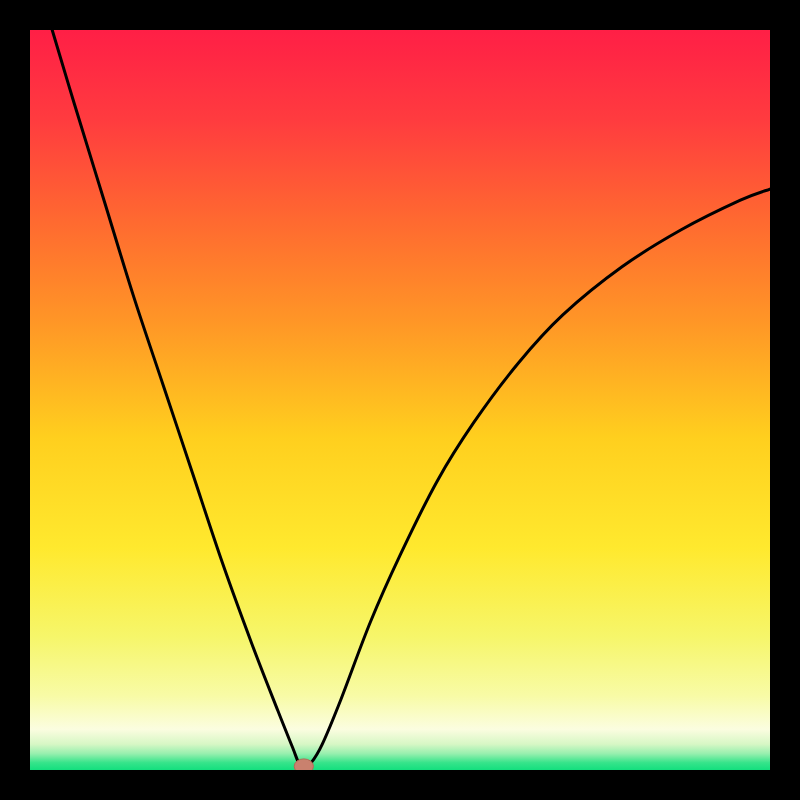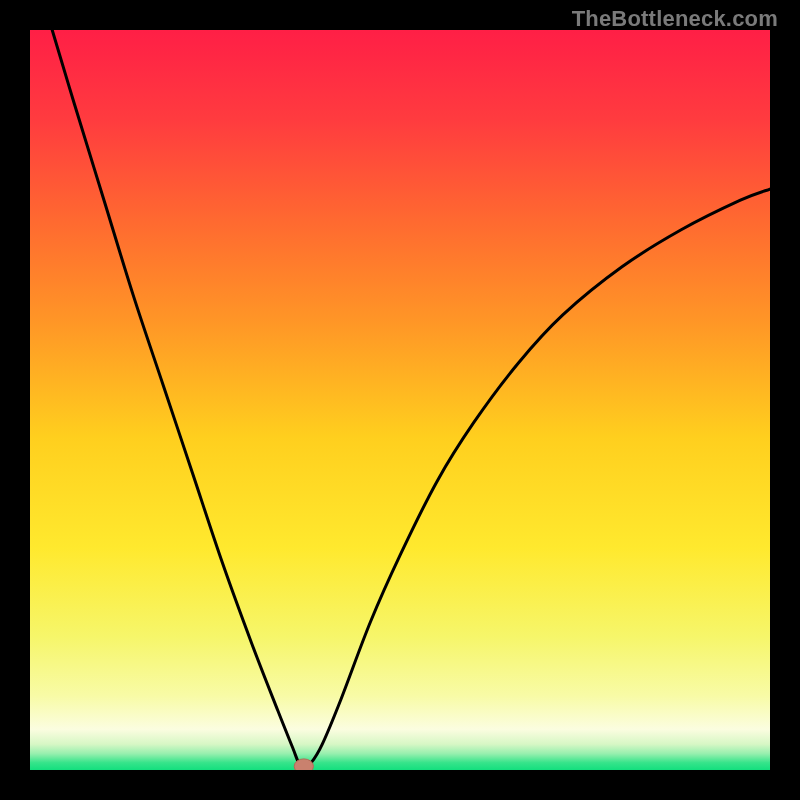--- a/index.html
+++ b/index.html
@@ -41,7 +41,6 @@
 <body>
 
 <div class="stage">
-  <div class="watermark">TheBottleneck.com</div>
 
   <div class="plot">
     <svg id="chart-svg" width="740" height="740" viewBox="0 0 740 740">

